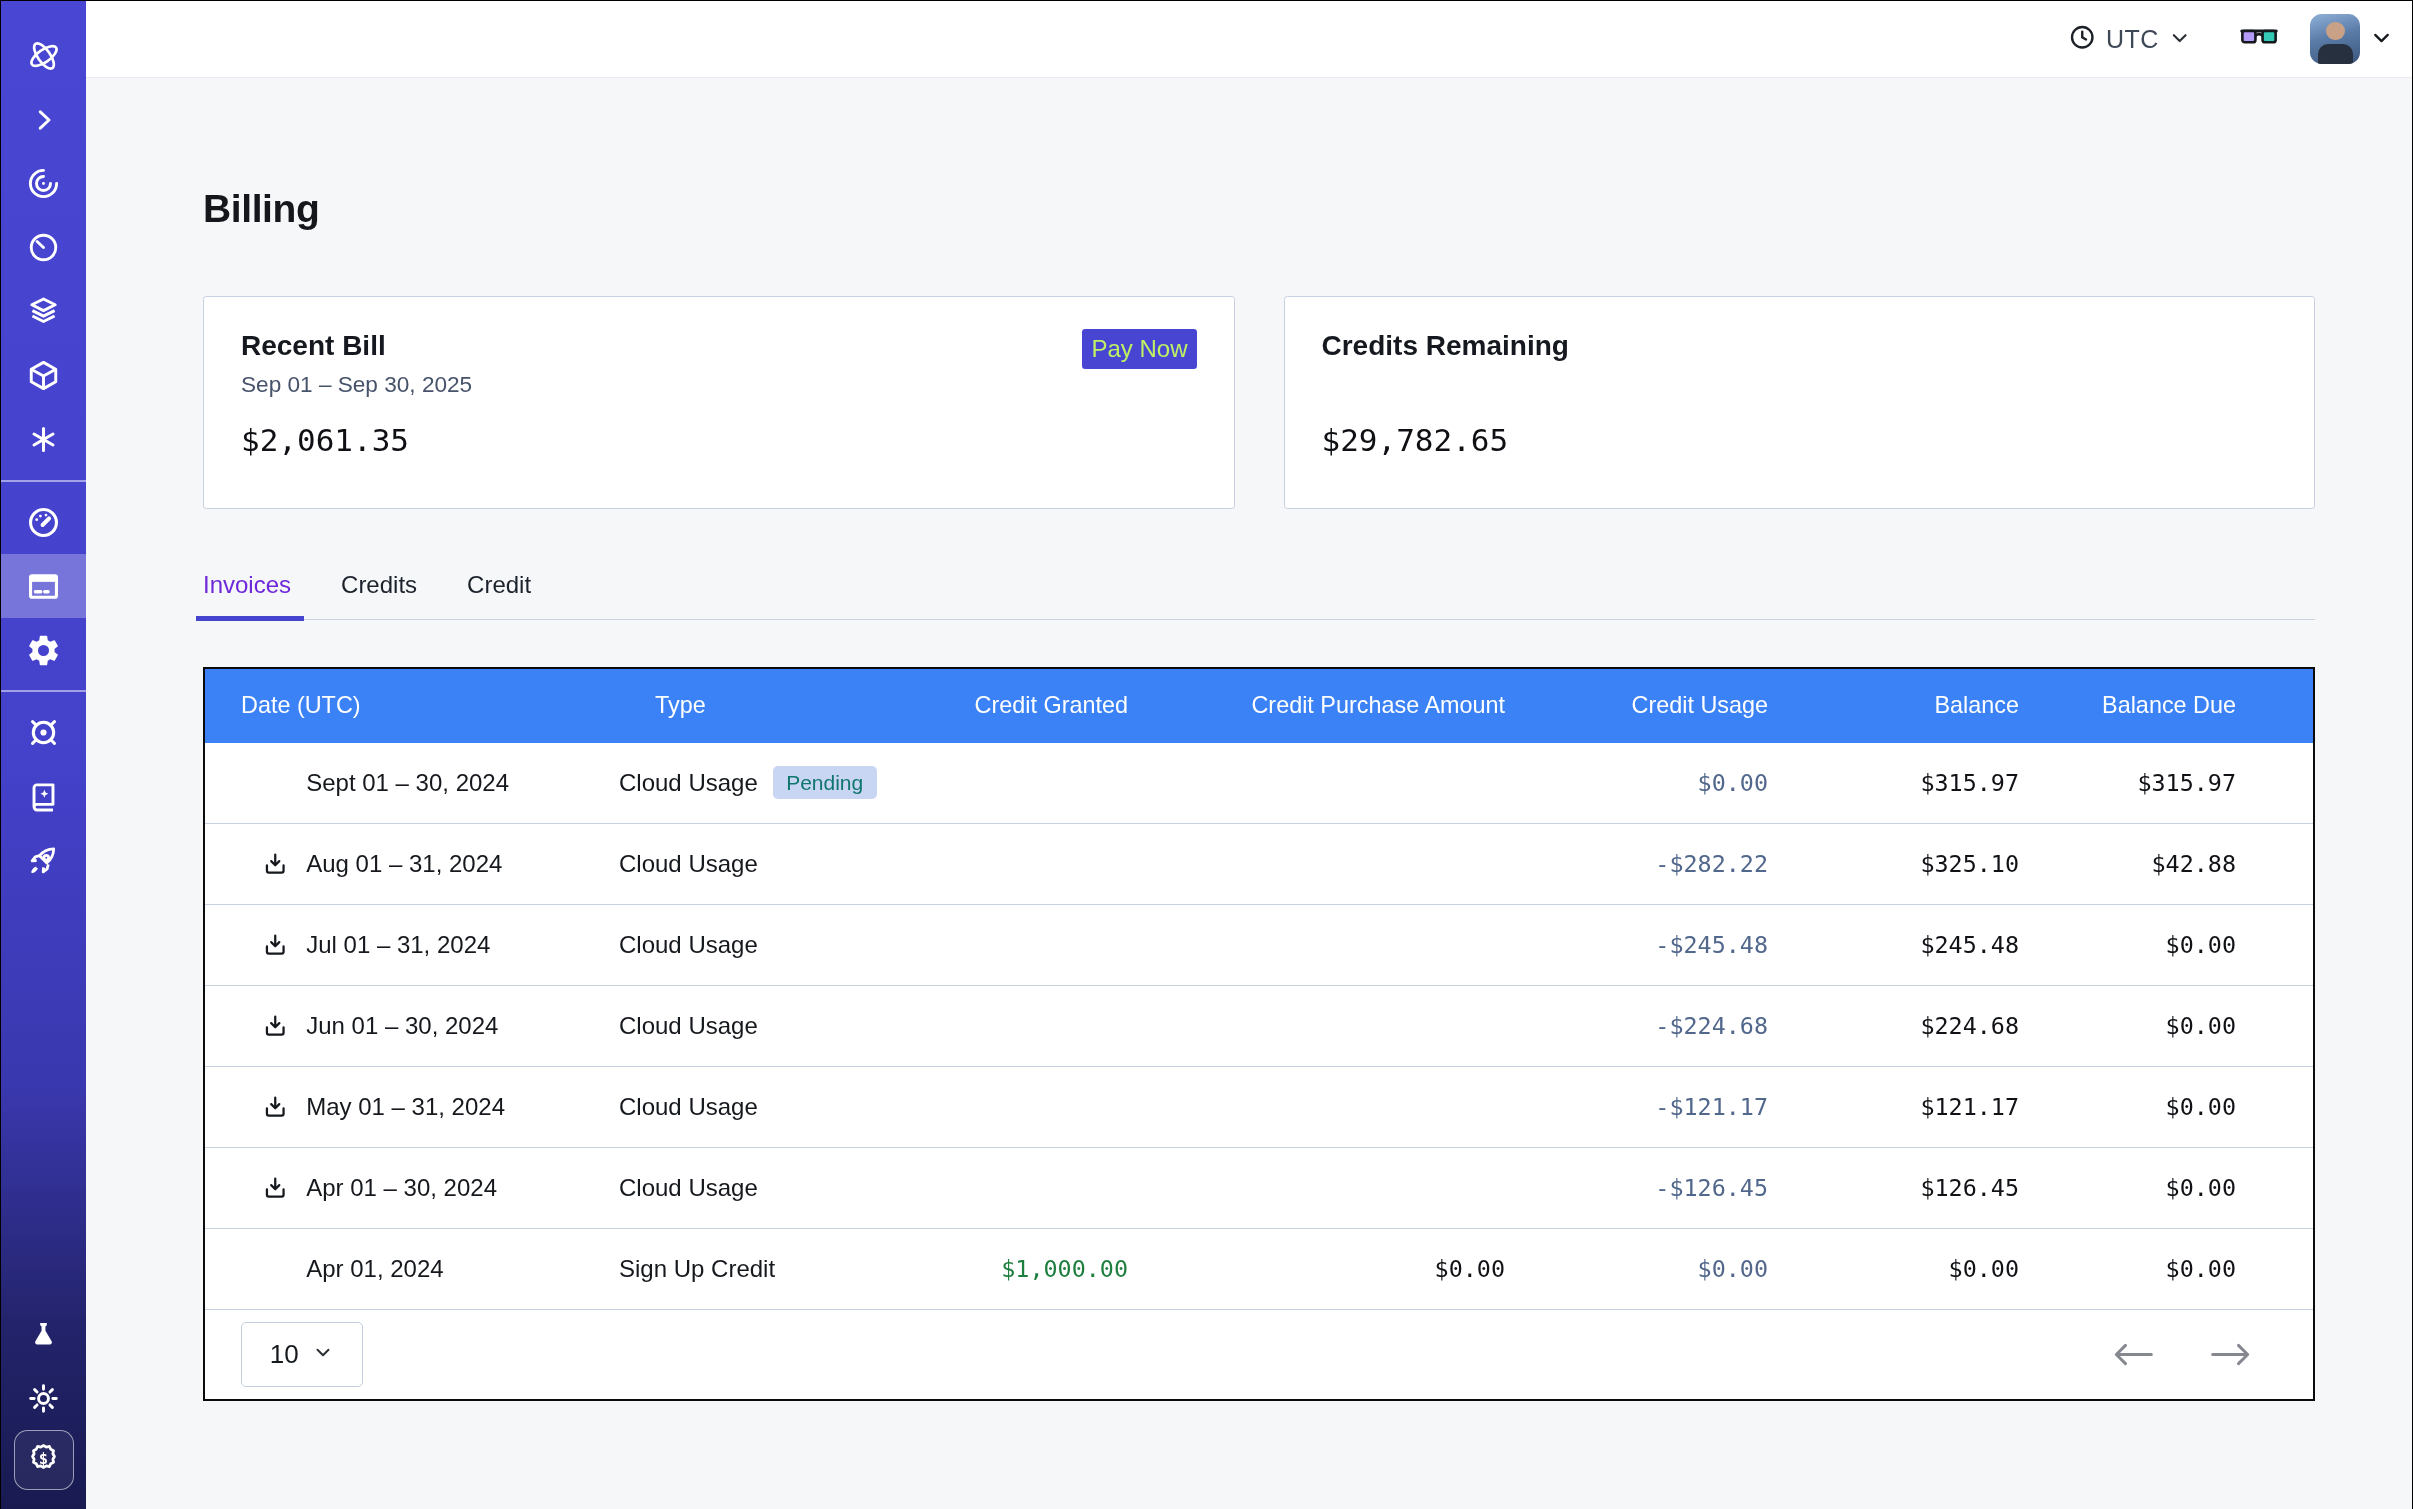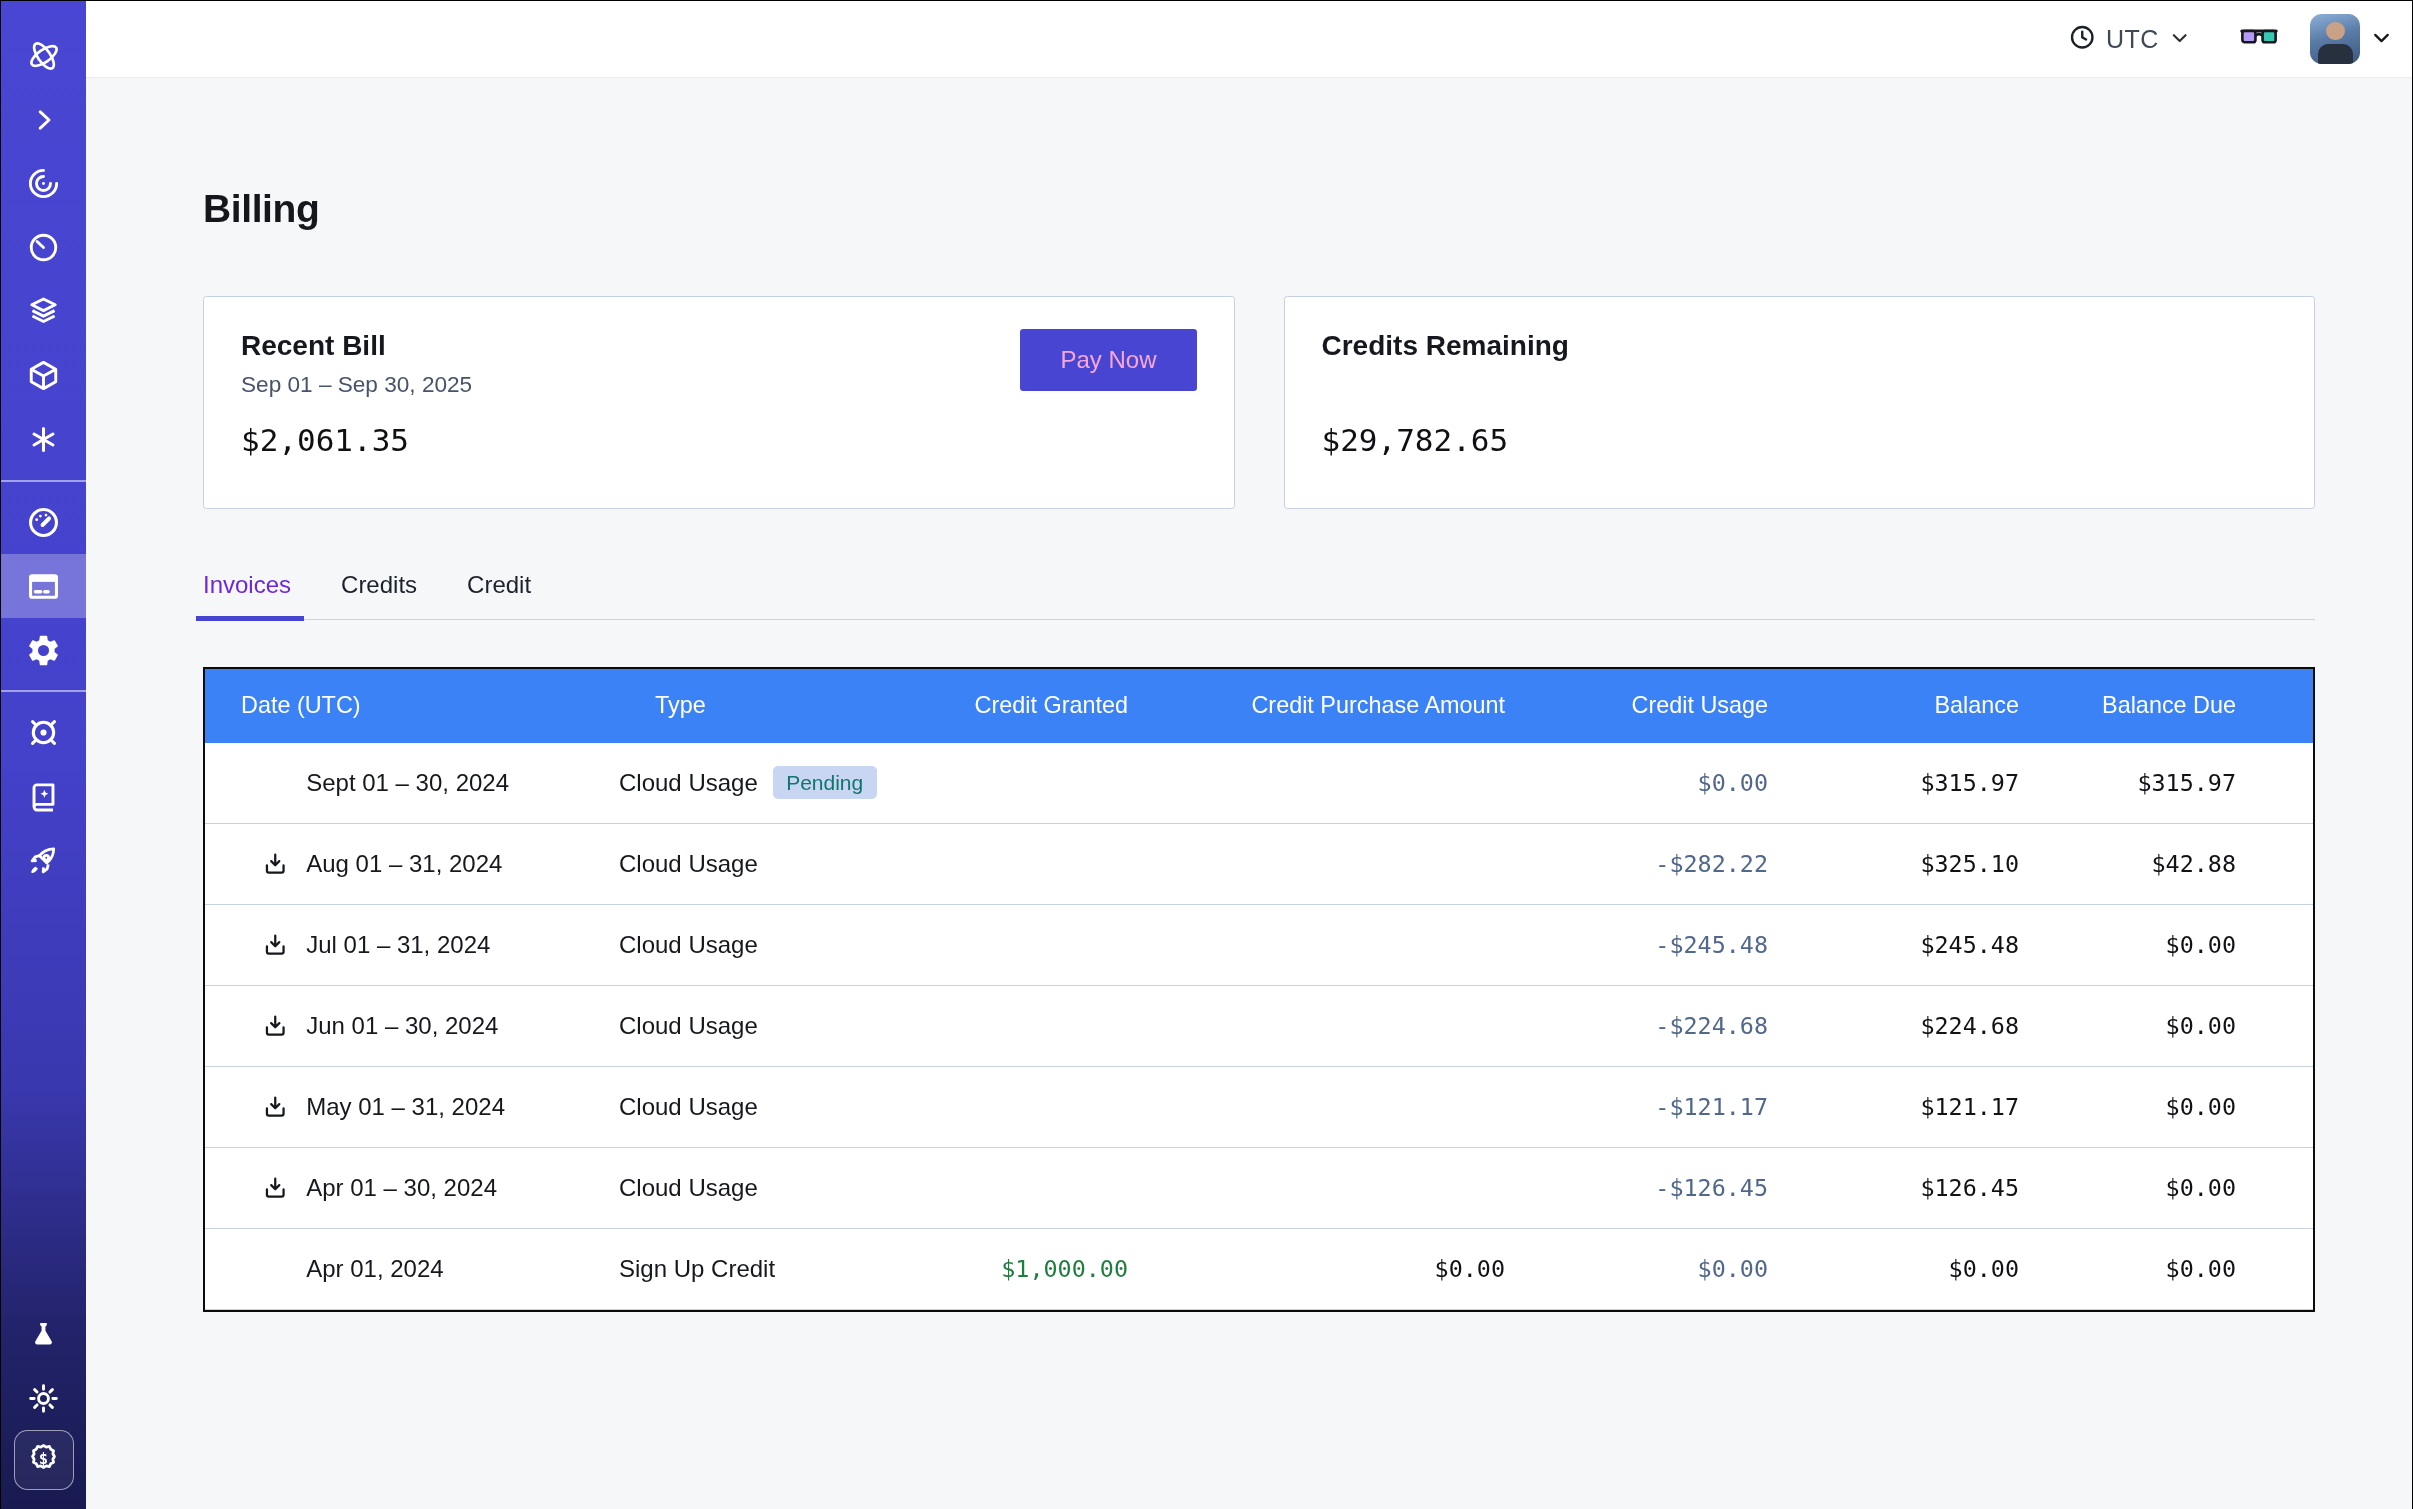--- a/index.html
+++ b/index.html
@@ -40,7 +40,7 @@
   .card h2{margin:0;font-size:28px;font-weight:600;color:#15181e;}
   .card .sub{margin-top:10px;font-size:22.6px;color:#47536b;min-height:28px;}
   .card .amt{margin-top:22px;font-family:"DejaVu Sans Mono","Liberation Mono",monospace;font-size:31px;color:#0e1013;}
-  .paynow{position:absolute;top:32px;right:37px;height:62px;padding:0 40px;background:#4845d2;color:#f9a8d4;
+  .paynow{position:absolute;top:32px;right:37px;height:40px;padding:0 9px;background:#4845d2;color:#bef264;
           font-size:24px;border:none;border-radius:3.3px;display:flex;align-items:center;cursor:pointer;
           font-family:"Liberation Sans","DejaVu Sans",sans-serif;}
 

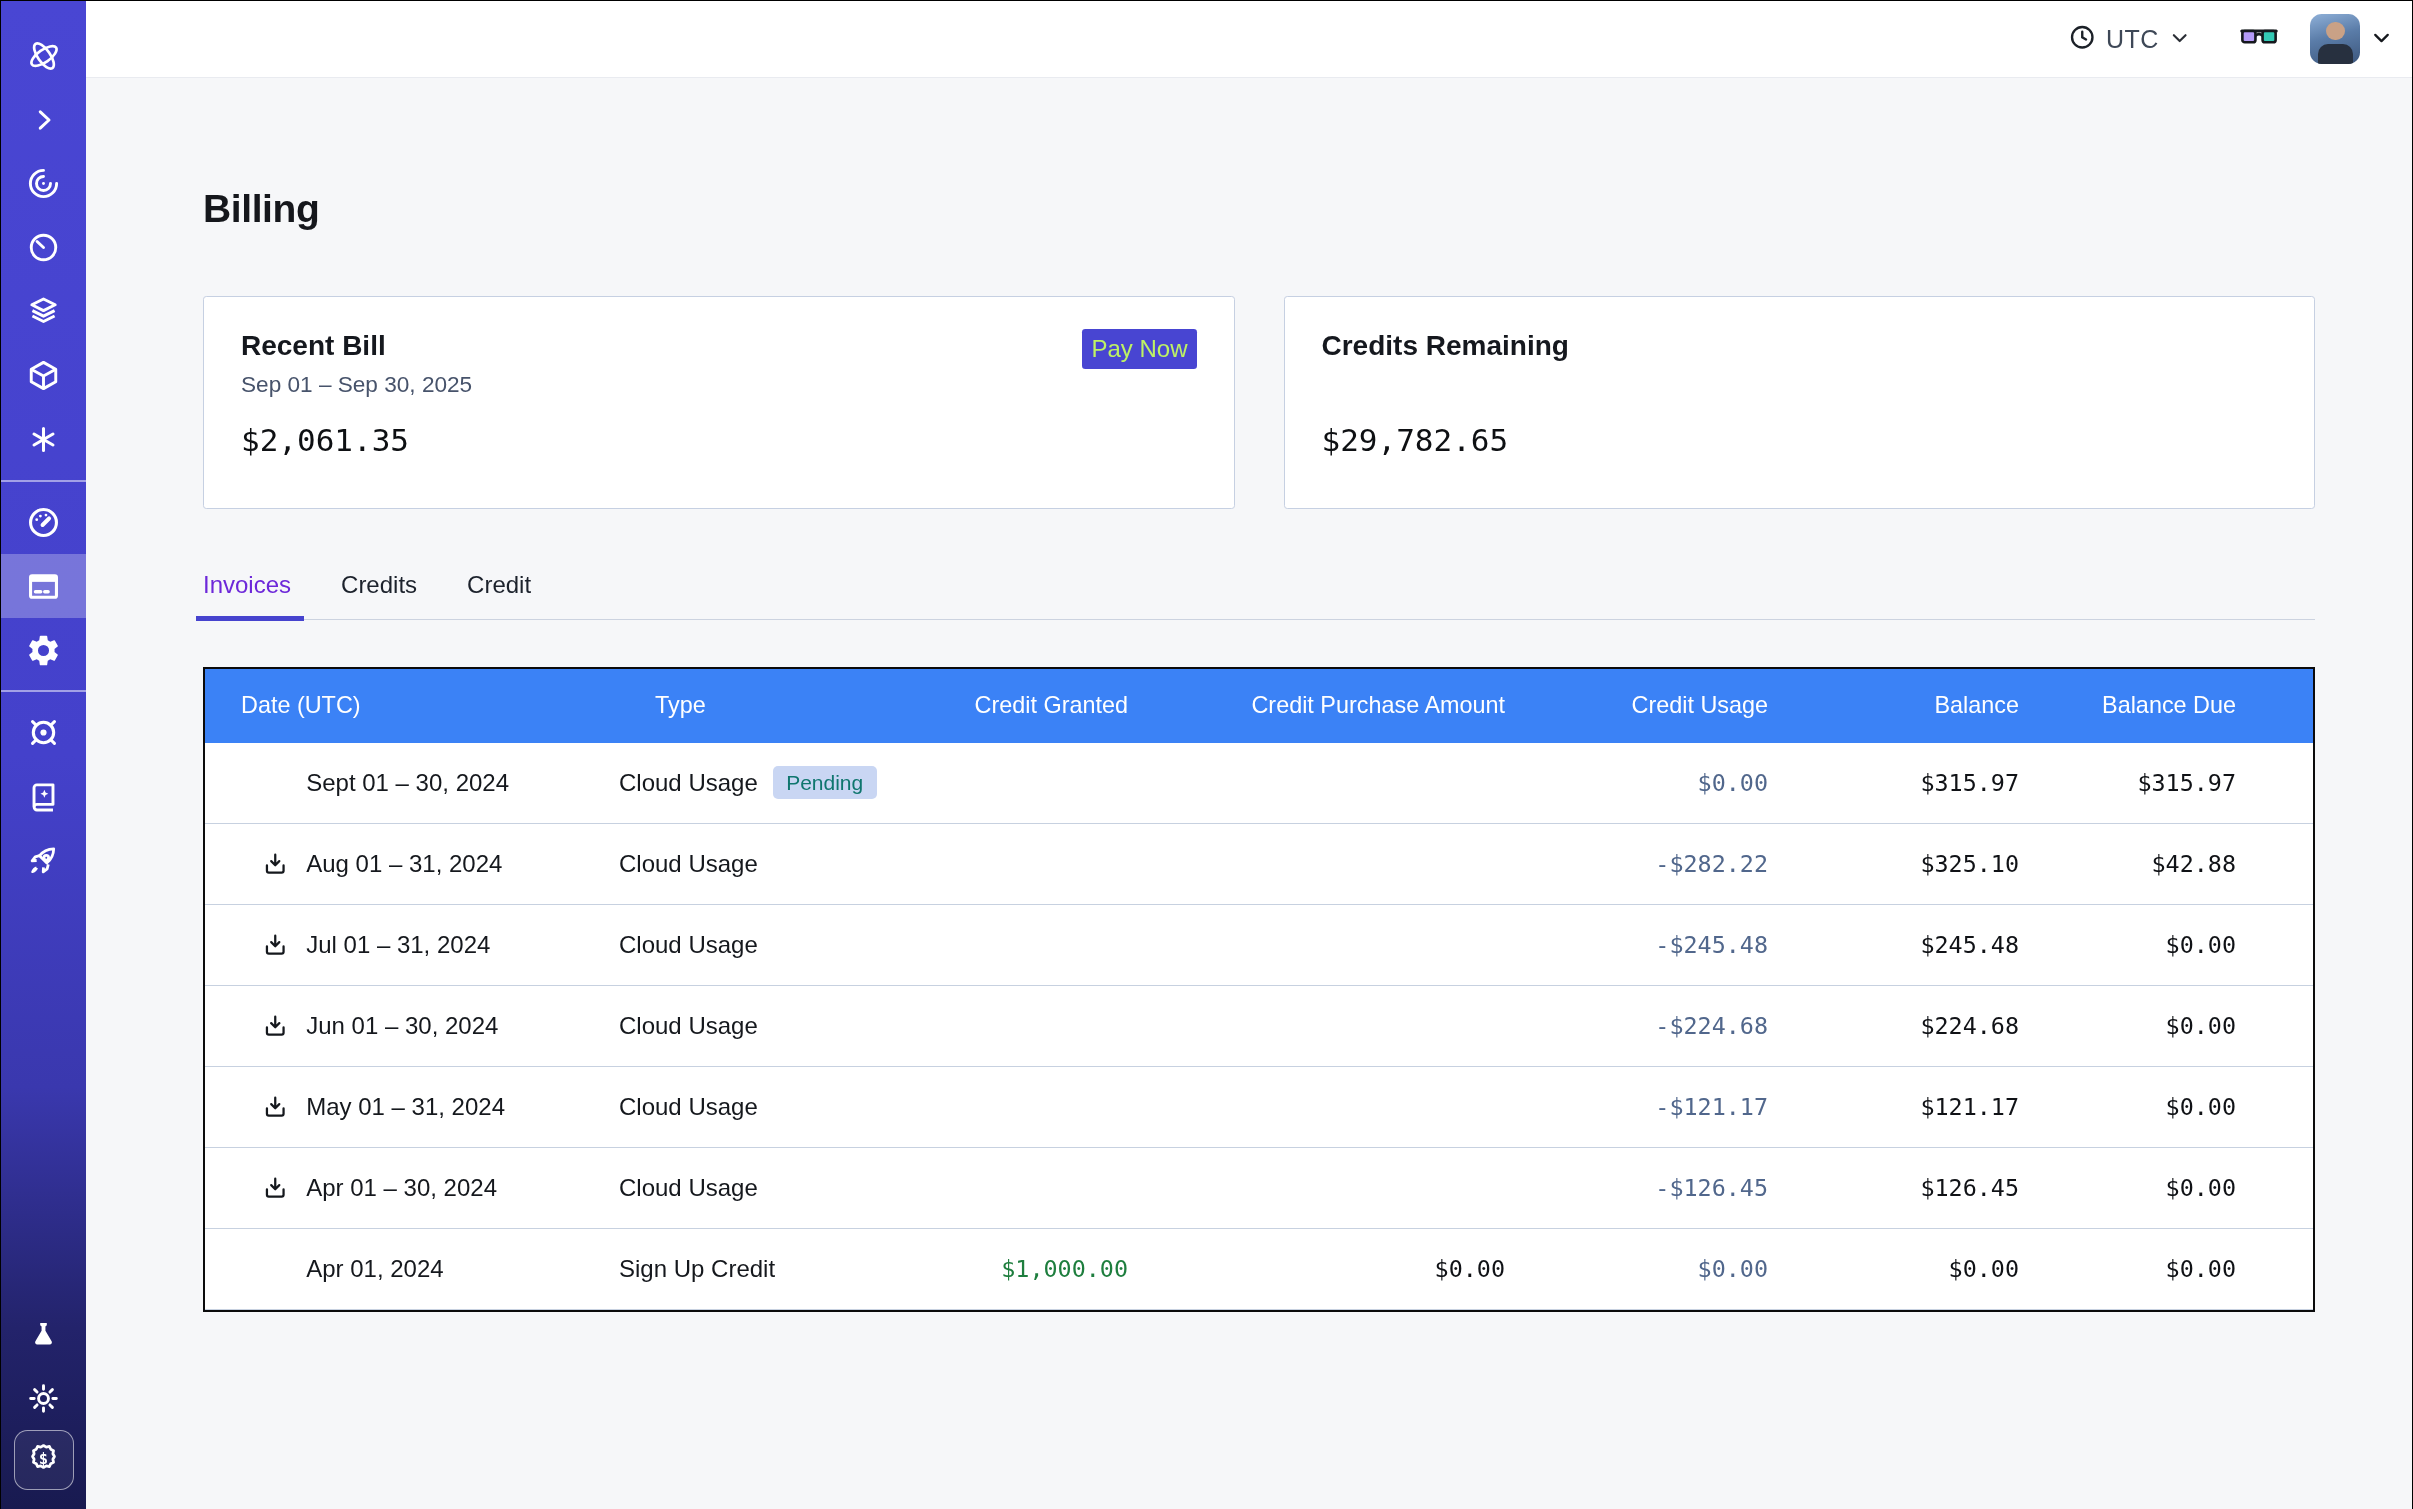--- a/index.html
+++ b/index.html
@@ -423,6 +423,28 @@
           <div class="num">$0.00</div>
         </div>
 
+        <div class="tfoot">
+          <div class="psize">
+            <span>10</span>
+            <span>
+              <svg width="22" height="22" viewBox="0 0 24 24" fill="none" stroke="#2b2f36" stroke-width="2.2" stroke-linecap="round" stroke-linejoin="round">
+                <polyline points="6,9.5 12,15.5 18,9.5"></polyline>
+              </svg>
+            </span>
+          </div>
+          <div class="pagearrows">
+            <span class="arrowbtn">
+              <svg width="44" height="25" viewBox="0 0 26 15" fill="none" stroke="#85898f" stroke-width="1.8" stroke-linecap="round" stroke-linejoin="round">
+                <path d="M24 7.5H3M8.5 2 3 7.5 8.5 13"></path>
+              </svg>
+            </span>
+            <span class="arrowbtn">
+              <svg width="44" height="25" viewBox="0 0 26 15" fill="none" stroke="#85898f" stroke-width="1.8" stroke-linecap="round" stroke-linejoin="round">
+                <path d="M2 7.5h21M17.5 2 23 7.5 17.5 13"></path>
+              </svg>
+            </span>
+          </div>
+        </div>
       </section>
     </main>
   </div>

